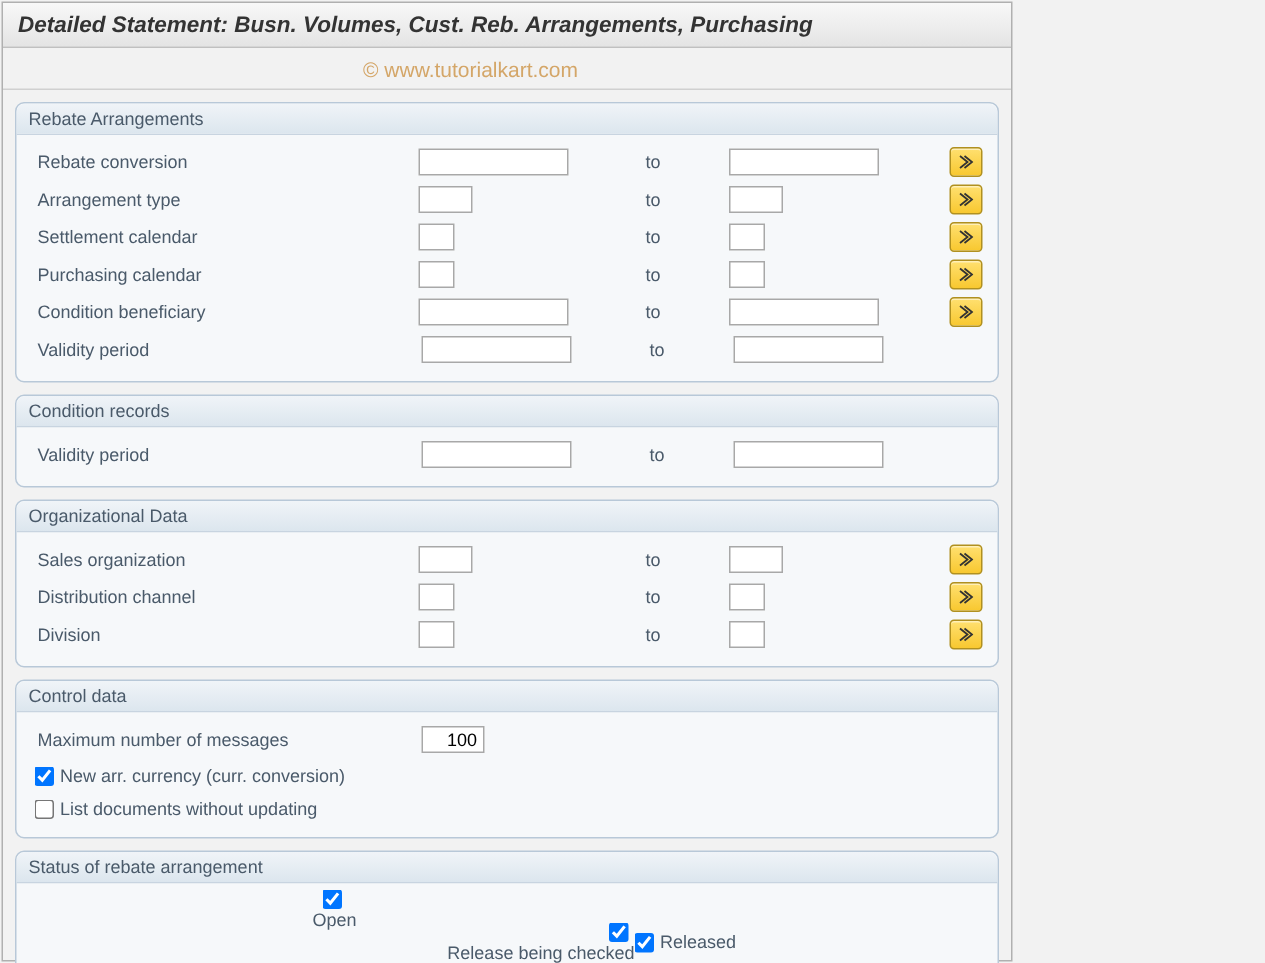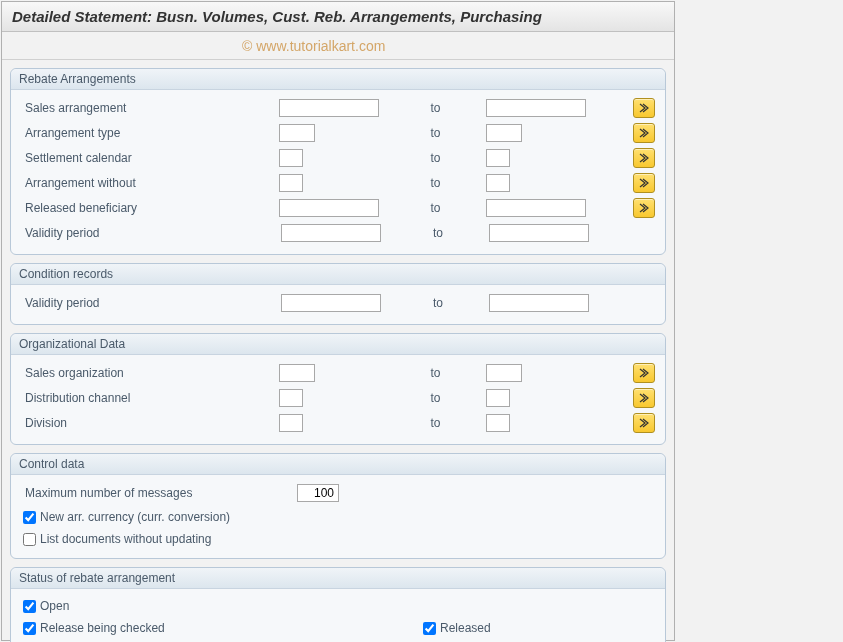--- a/index.html
+++ b/index.html
@@ -148,7 +148,7 @@
       <div class="fieldset-legend">Rebate Arrangements</div>
       <div class="fieldset-body">
         <div class="row">
-          <div class="label">Sales arrangement</div>
+          <div class="label">Rebate conversion</div>
           <div class="slot-from">
               <input class="input-med" style="">
             </div>

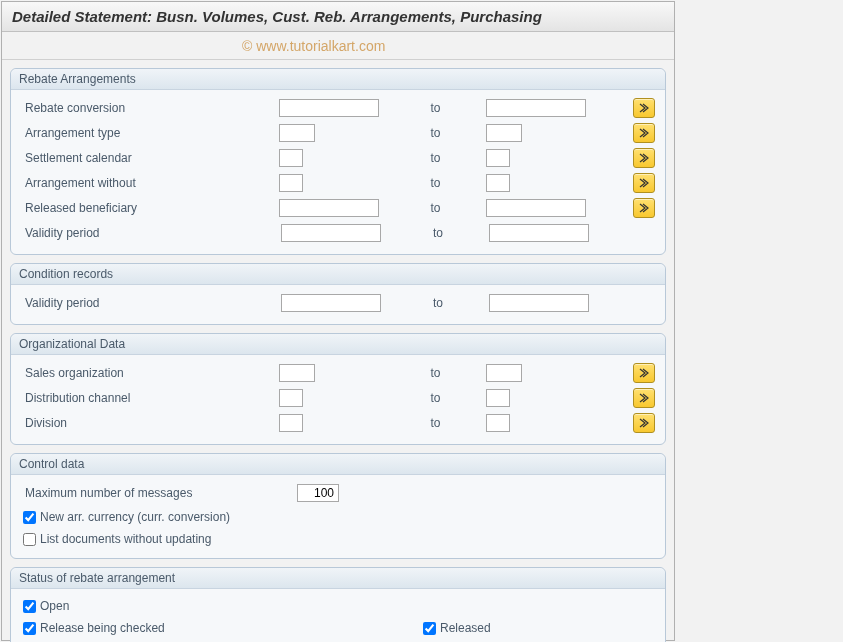--- a/index.html
+++ b/index.html
@@ -193,7 +193,7 @@
             </div>
         </div>
         <div class="row">
-          <div class="label">Arrangement without</div>
+          <div class="label">Purchasing calendar</div>
           <div class="slot-from">
               <input class="input-short" style="width: 24px;">
             </div>

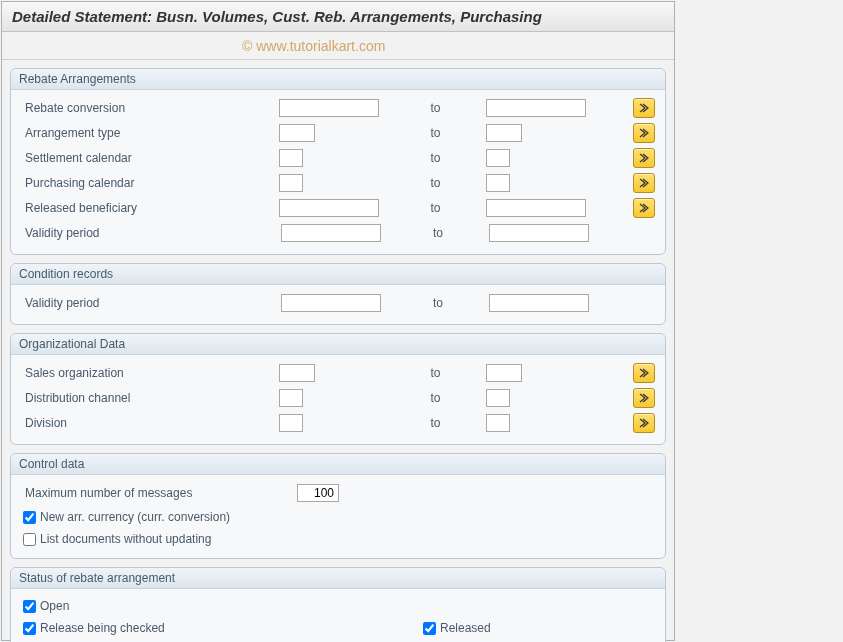--- a/index.html
+++ b/index.html
@@ -208,7 +208,7 @@
             </div>
         </div>
         <div class="row">
-          <div class="label">Released beneficiary</div>
+          <div class="label">Condition beneficiary</div>
           <div class="slot-from">
               <input class="input-med" style="">
             </div>

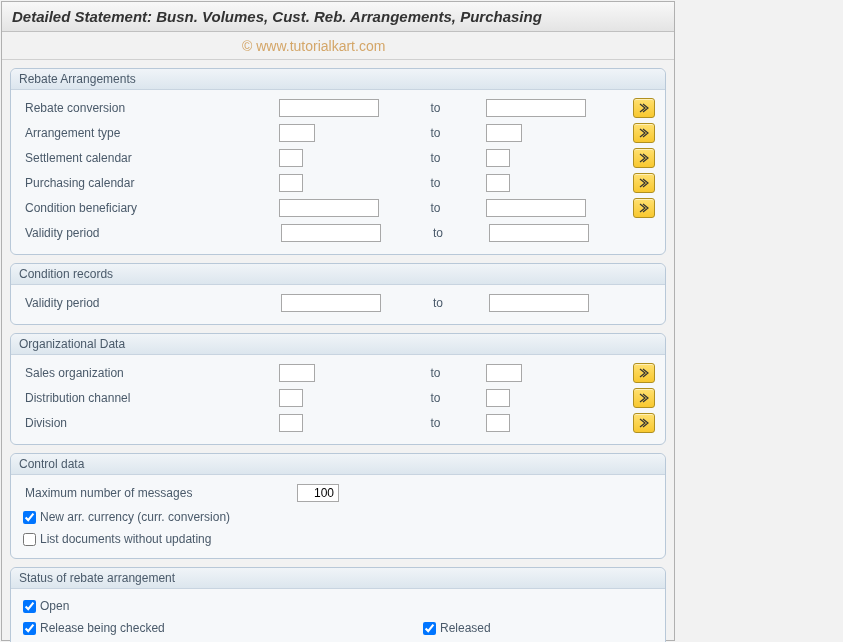--- a/index.html
+++ b/index.html
@@ -99,7 +99,6 @@
       font-size: 12px;
       text-align: right;
       padding: 0 4px;
-      margin-left: 16px;
     }
     .slot-from { width: 152px; display: flex; }
     .slot-to-label { width: 56px; color: #4a5a6a; }

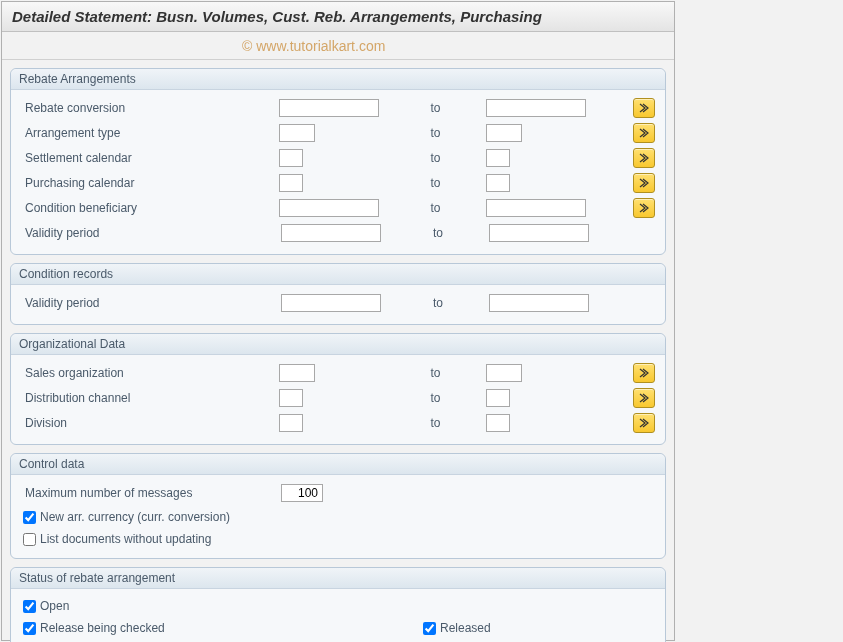--- a/index.html
+++ b/index.html
@@ -131,7 +131,7 @@
       color: #4a5a6a;
       cursor: pointer;
     }
-    .cb-col-left { width: 400px; }
+    .cb-col-left { width: 400px; flex-direction: column; }
   </style>
 </head>
 <body>

